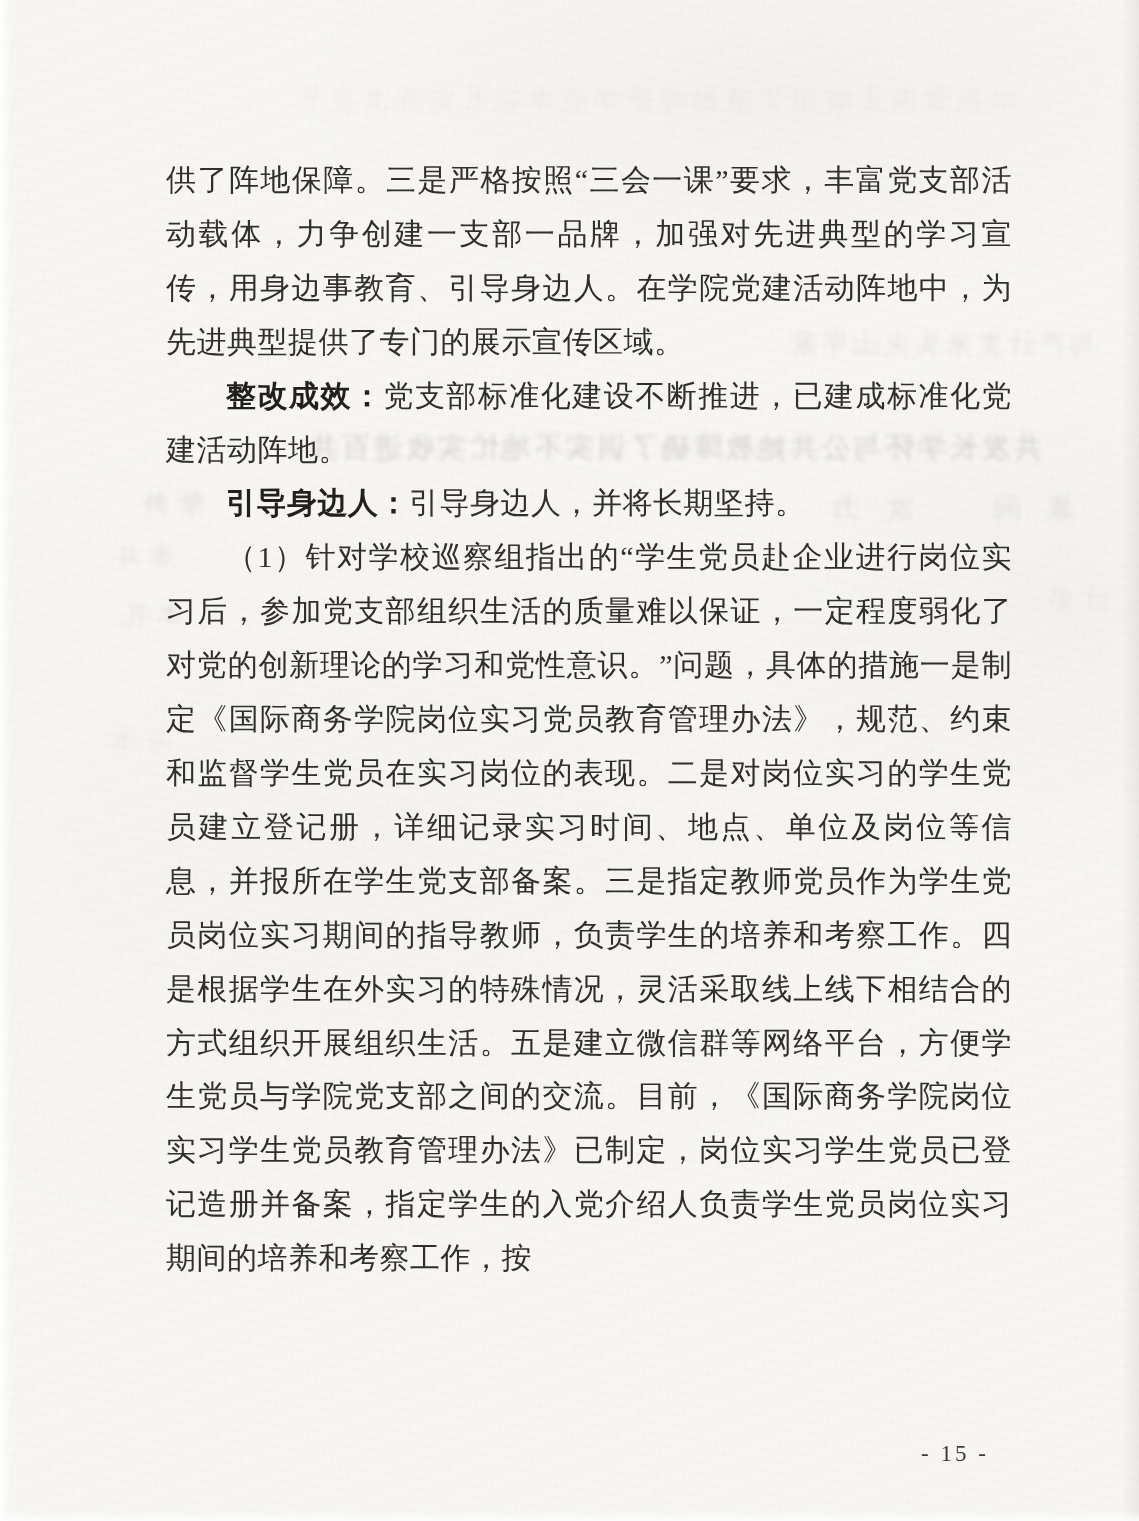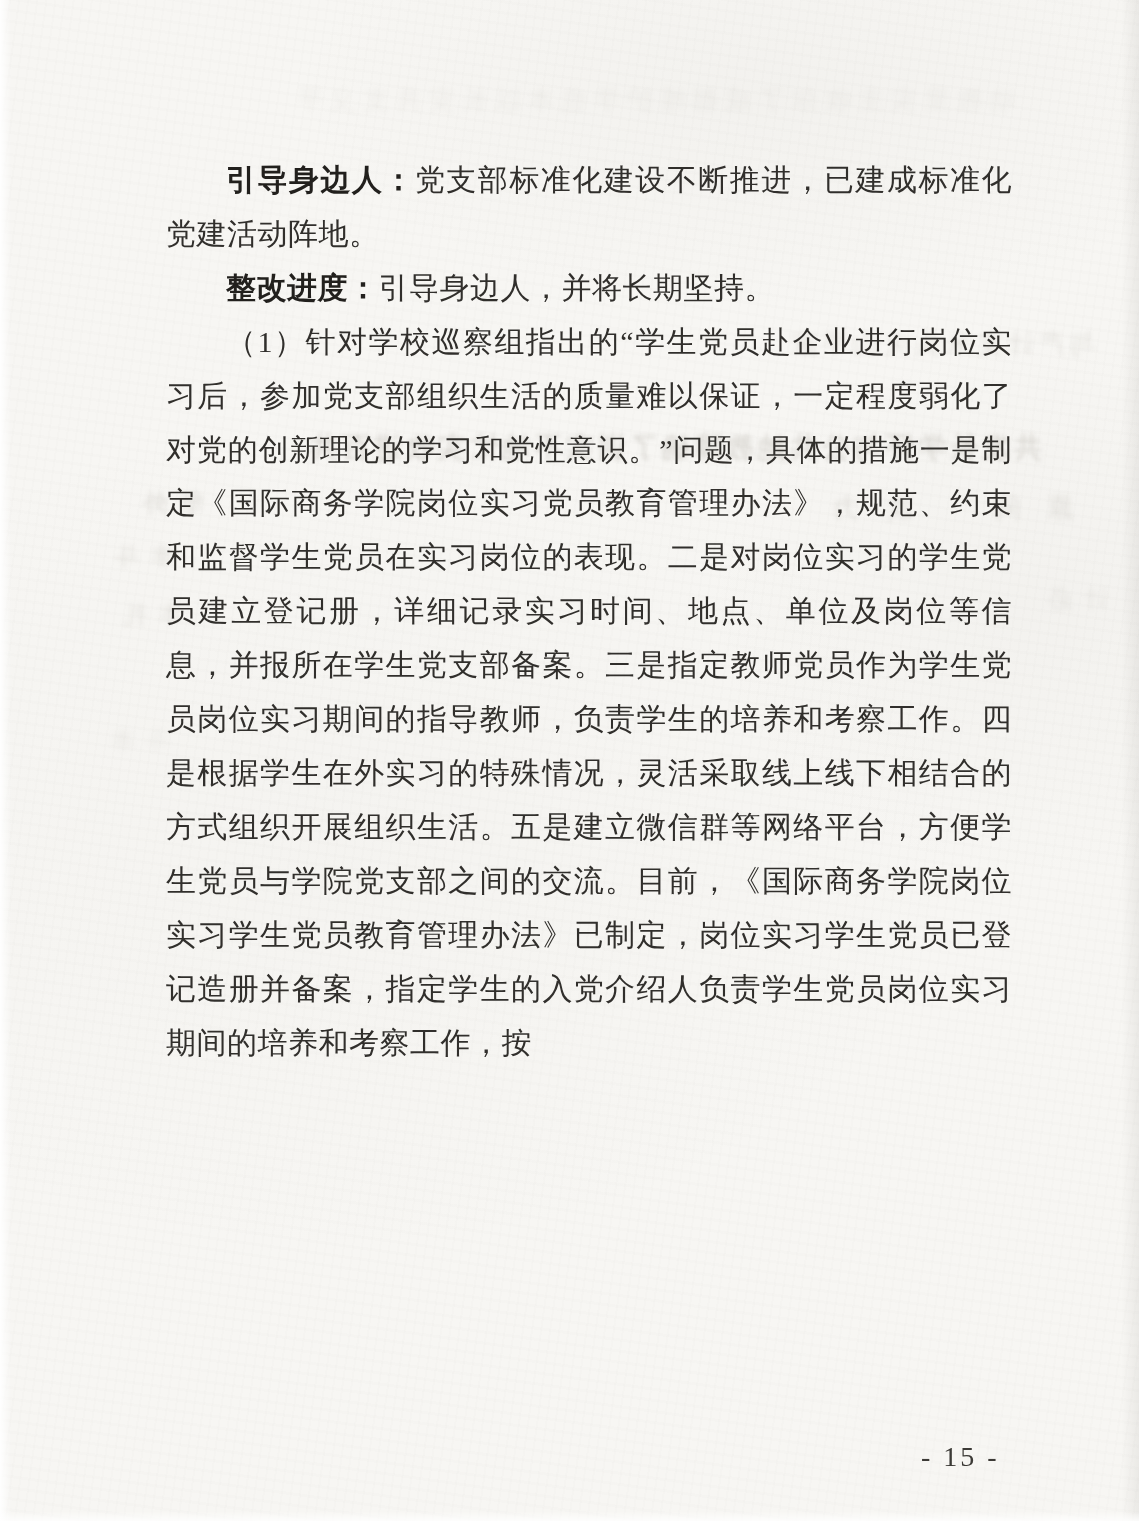--- a/index.html
+++ b/index.html
@@ -99,6 +99,7 @@
     </div>
 
   <div class="document-body">
+      <p class="para"><span class="seg">供了阵地保障。三是严格按照“三会一课”要求，丰富党支部活动载体，力争创建一支部一品牌，加强对先进典型的学习宣传，用身边事教育、引导身边人。在学院党建活动阵地中，为先进典型提供了专门的展示宣传区域。</span></p>
       <p class="para indent"><span class="seg bold">引导身边人：</span><span class="seg">党支部标准化建设不断推进，已建成标准化党建活动阵地。</span></p>
       <p class="para indent"><span class="seg bold">整改进度：</span><span class="seg">引导身边人，并将长期坚持。</span></p>
       <p class="para indent"><span class="seg">（1）针对学校巡察组指出的“学生党员赴企业进行岗位实习后，参加党支部组织生活的质量难以保证，一定程度弱化了对党的创新理论的学习和党性意识。”问题，具体的措施一是制定《国际商务学院岗位实习党员教育管理办法》，规范、约束和监督学生党员在实习岗位的表现。二是对岗位实习的学生党员建立登记册，详细记录实习时间、地点、单位及岗位等信息，并报所在学生党支部备案。三是指定教师党员作为学生党员岗位实习期间的指导教师，负责学生的培养和考察工作。四是根据学生在外实习的特殊情况，灵活采取线上线下相结合的方式组织开展组织生活。五是建立微信群等网络平台，方便学生党员与学院党支部之间的交流。目前，《国际商务学院岗位实习学生党员教育管理办法》已制定，岗位实习学生党员已登记造册并备案，指定学生的入党介绍人负责学生党员岗位实习期间的培养和考察工作，按</span></p>

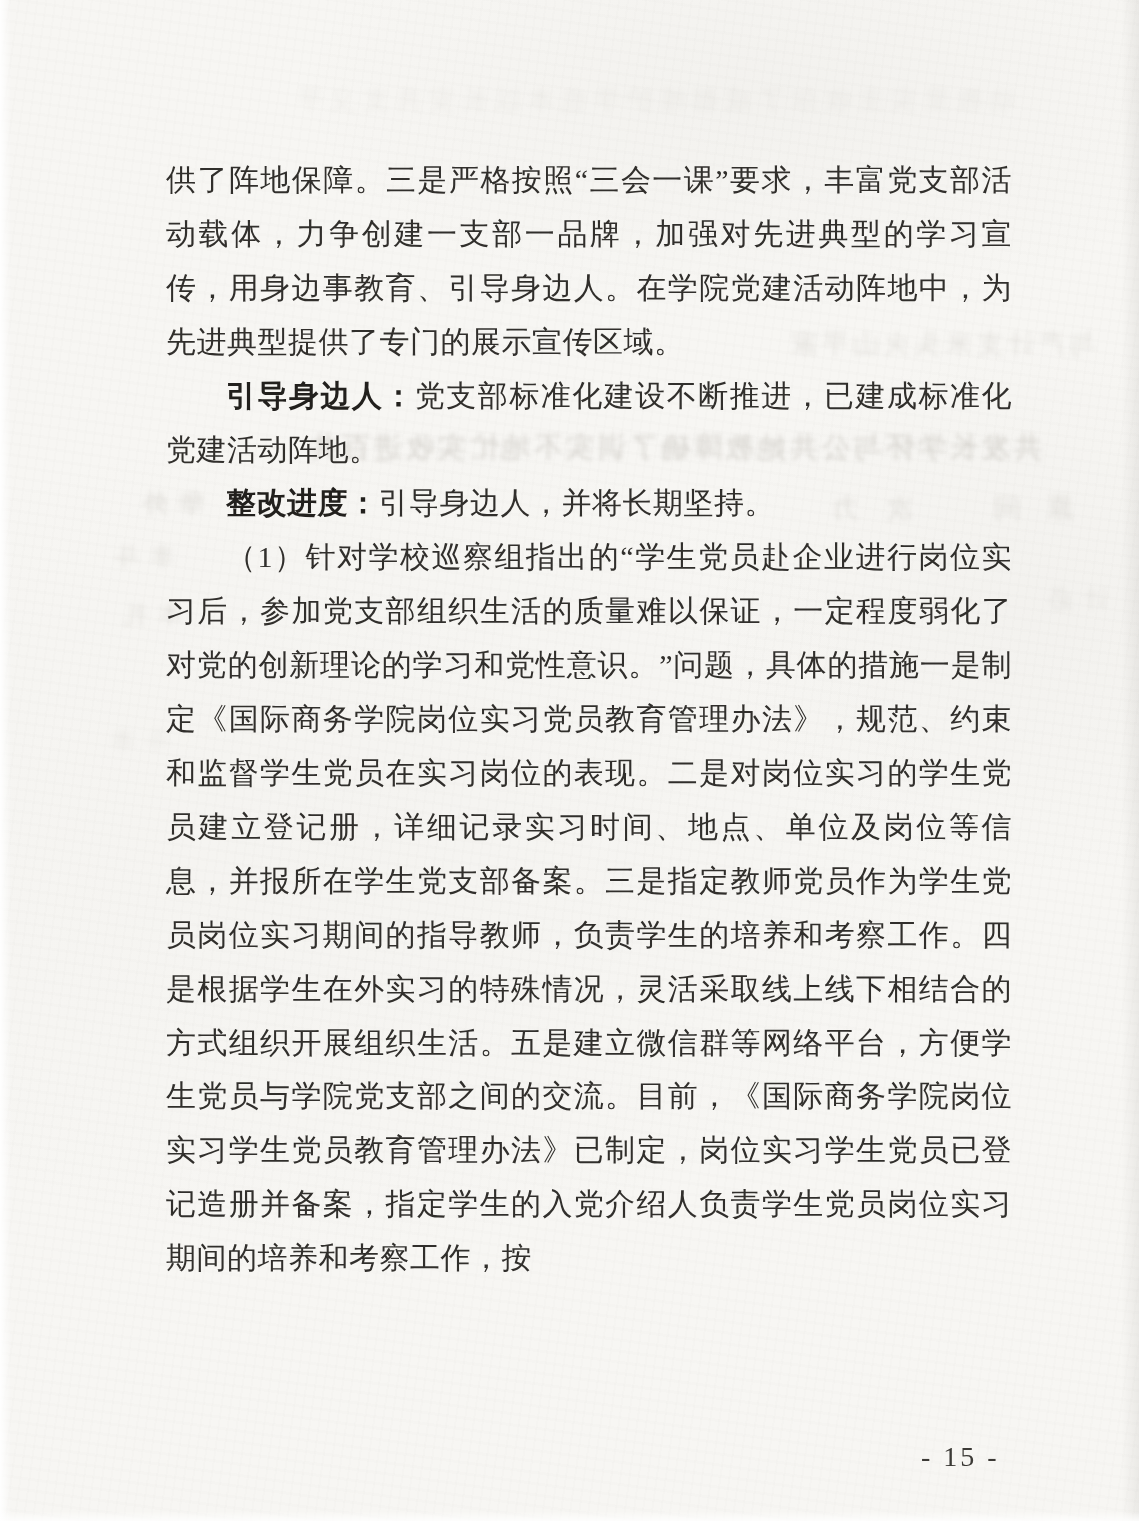--- a/index.html
+++ b/index.html
@@ -100,7 +100,7 @@
 
   <div class="document-body">
       <p class="para"><span class="seg">供了阵地保障。三是严格按照“三会一课”要求，丰富党支部活动载体，力争创建一支部一品牌，加强对先进典型的学习宣传，用身边事教育、引导身边人。在学院党建活动阵地中，为先进典型提供了专门的展示宣传区域。</span></p>
-      <p class="para indent"><span class="seg bold">引导身边人：</span><span class="seg">党支部标准化建设不断推进，已建成标准化党建活动阵地。</span></p>
+      <p class="para indent"><span class="seg bold">整改成效：</span><span class="seg">党支部标准化建设不断推进，已建成标准化党建活动阵地。</span></p>
       <p class="para indent"><span class="seg bold">整改进度：</span><span class="seg">引导身边人，并将长期坚持。</span></p>
       <p class="para indent"><span class="seg">（1）针对学校巡察组指出的“学生党员赴企业进行岗位实习后，参加党支部组织生活的质量难以保证，一定程度弱化了对党的创新理论的学习和党性意识。”问题，具体的措施一是制定《国际商务学院岗位实习党员教育管理办法》，规范、约束和监督学生党员在实习岗位的表现。二是对岗位实习的学生党员建立登记册，详细记录实习时间、地点、单位及岗位等信息，并报所在学生党支部备案。三是指定教师党员作为学生党员岗位实习期间的指导教师，负责学生的培养和考察工作。四是根据学生在外实习的特殊情况，灵活采取线上线下相结合的方式组织开展组织生活。五是建立微信群等网络平台，方便学生党员与学院党支部之间的交流。目前，《国际商务学院岗位实习学生党员教育管理办法》已制定，岗位实习学生党员已登记造册并备案，指定学生的入党介绍人负责学生党员岗位实习期间的培养和考察工作，按</span></p>
     </div>

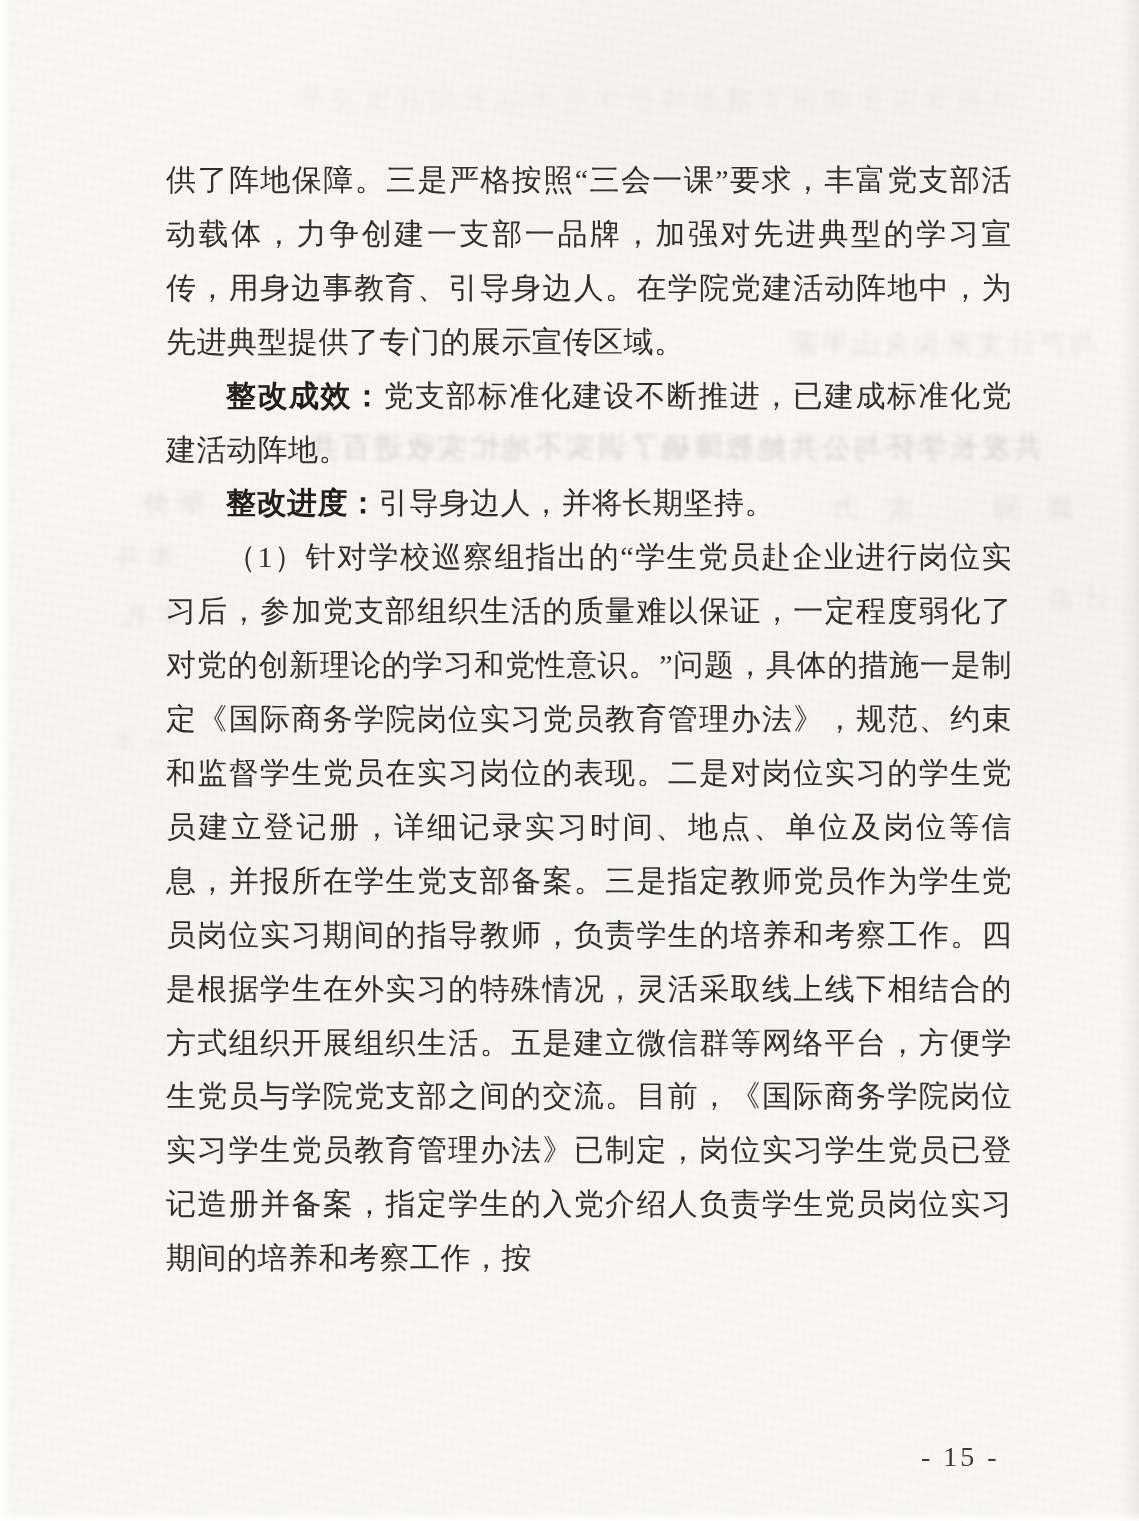--- a/index.html
+++ b/index.html
@@ -101,7 +101,7 @@
   <div class="document-body">
       <p class="para"><span class="seg">供了阵地保障。三是严格按照“三会一课”要求，丰富党支部活动载体，力争创建一支部一品牌，加强对先进典型的学习宣传，用身边事教育、引导身边人。在学院党建活动阵地中，为先进典型提供了专门的展示宣传区域。</span></p>
       <p class="para indent"><span class="seg bold">整改成效：</span><span class="seg">党支部标准化建设不断推进，已建成标准化党建活动阵地。</span></p>
-      <p class="para indent"><span class="seg bold">整改进度：</span><span class="seg">引导身边人，并将长期坚持。</span></p>
+      <p class="para indent"><span class="seg bold">引导身边人：</span><span class="seg">引导身边人，并将长期坚持。</span></p>
       <p class="para indent"><span class="seg">（1）针对学校巡察组指出的“学生党员赴企业进行岗位实习后，参加党支部组织生活的质量难以保证，一定程度弱化了对党的创新理论的学习和党性意识。”问题，具体的措施一是制定《国际商务学院岗位实习党员教育管理办法》，规范、约束和监督学生党员在实习岗位的表现。二是对岗位实习的学生党员建立登记册，详细记录实习时间、地点、单位及岗位等信息，并报所在学生党支部备案。三是指定教师党员作为学生党员岗位实习期间的指导教师，负责学生的培养和考察工作。四是根据学生在外实习的特殊情况，灵活采取线上线下相结合的方式组织开展组织生活。五是建立微信群等网络平台，方便学生党员与学院党支部之间的交流。目前，《国际商务学院岗位实习学生党员教育管理办法》已制定，岗位实习学生党员已登记造册并备案，指定学生的入党介绍人负责学生党员岗位实习期间的培养和考察工作，按</span></p>
     </div>
 

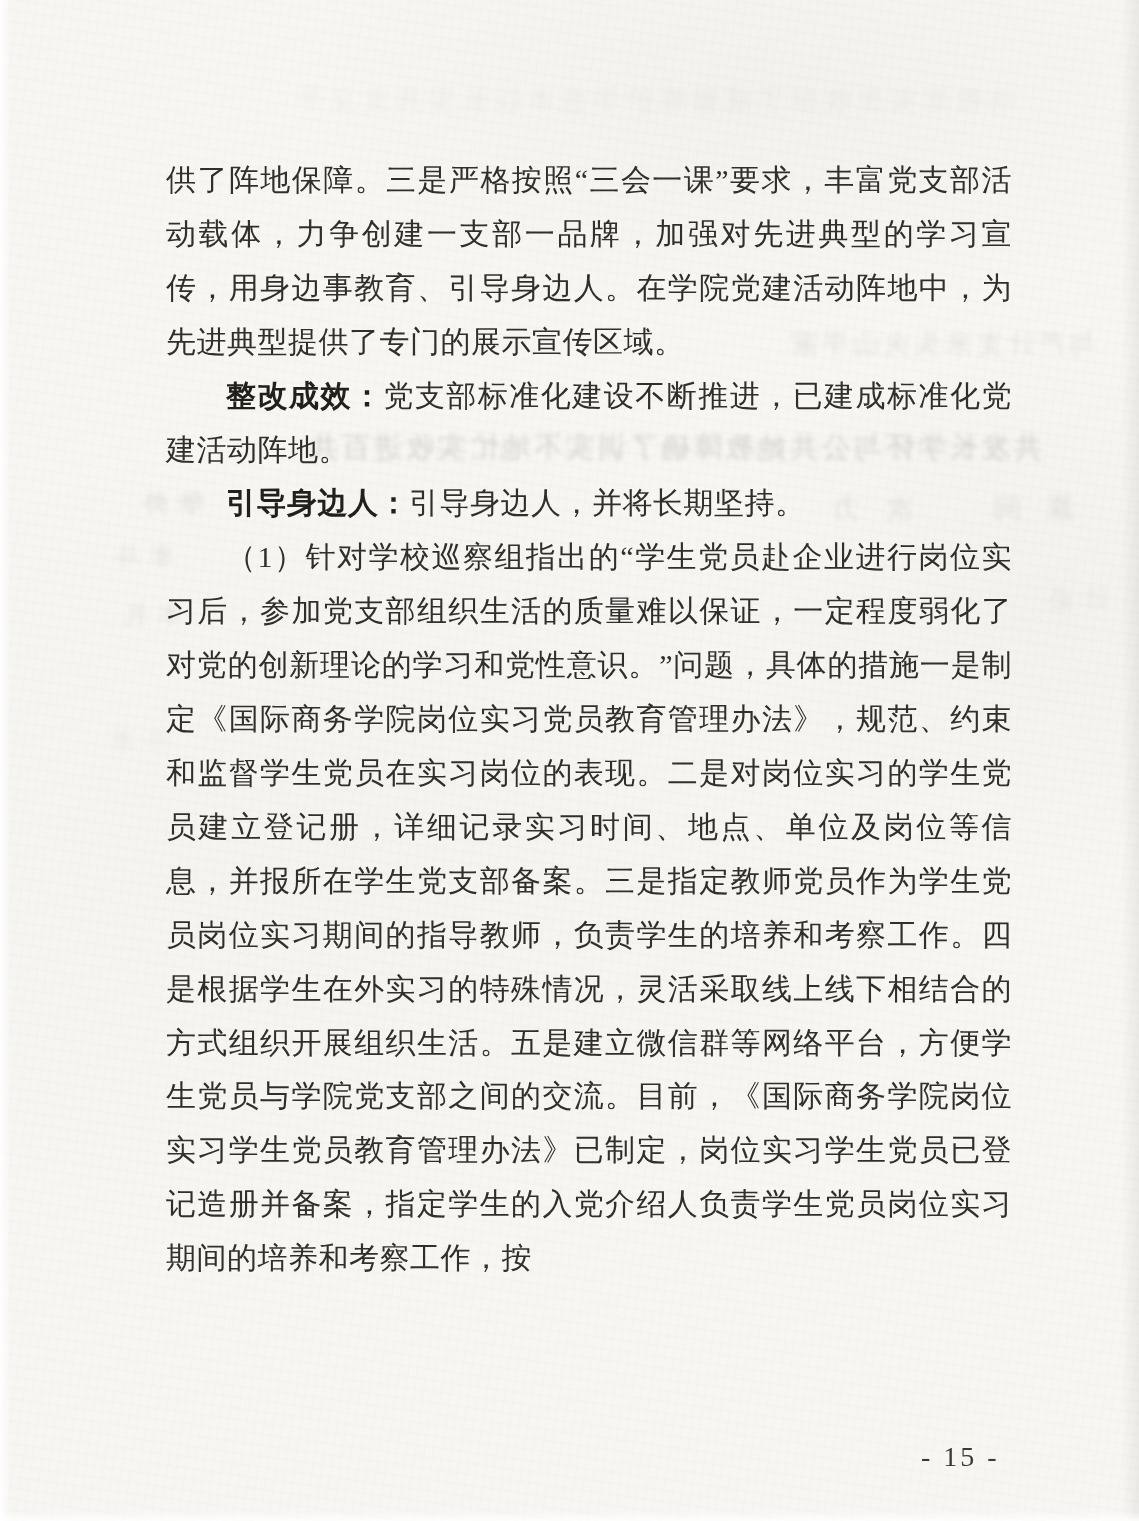--- a/index.html
+++ b/index.html
@@ -71,7 +71,7 @@
     position: absolute;
     left: 921px;
     top: 1441px;
-    font-size: 28px;
+    font-size: 23px;
     letter-spacing: 3px;
     color: #3c3a36;
     font-family: "Liberation Serif", serif;

